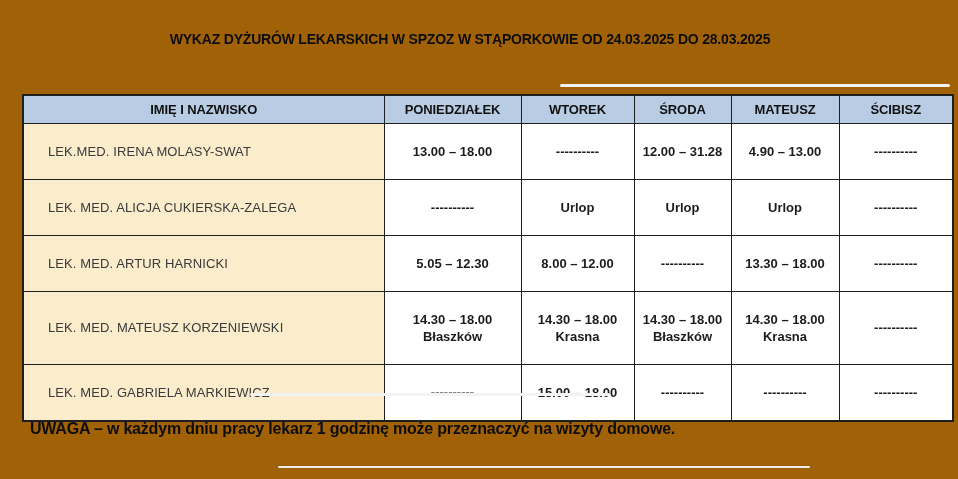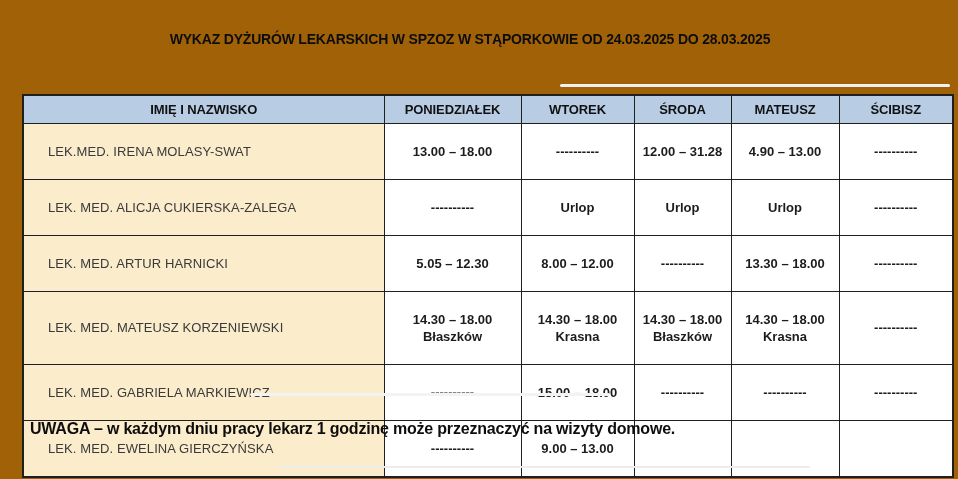--- a/index.html
+++ b/index.html
@@ -136,14 +136,6 @@
           <td class="time-cell">----------</td>
           <td class="time-cell">----------</td>
         </tr>
-        <tr>
-          <td class="name-cell">LEK. MED. EWELINA GIERCZYŃSKA</td>
-          <td class="time-cell">----------</td>
-          <td class="time-cell">9.00 – 13.00</td>
-          <td class="time-cell"></td>
-          <td class="time-cell"></td>
-          <td class="time-cell"></td>
-        </tr>
       </tbody>
   </table>
 

